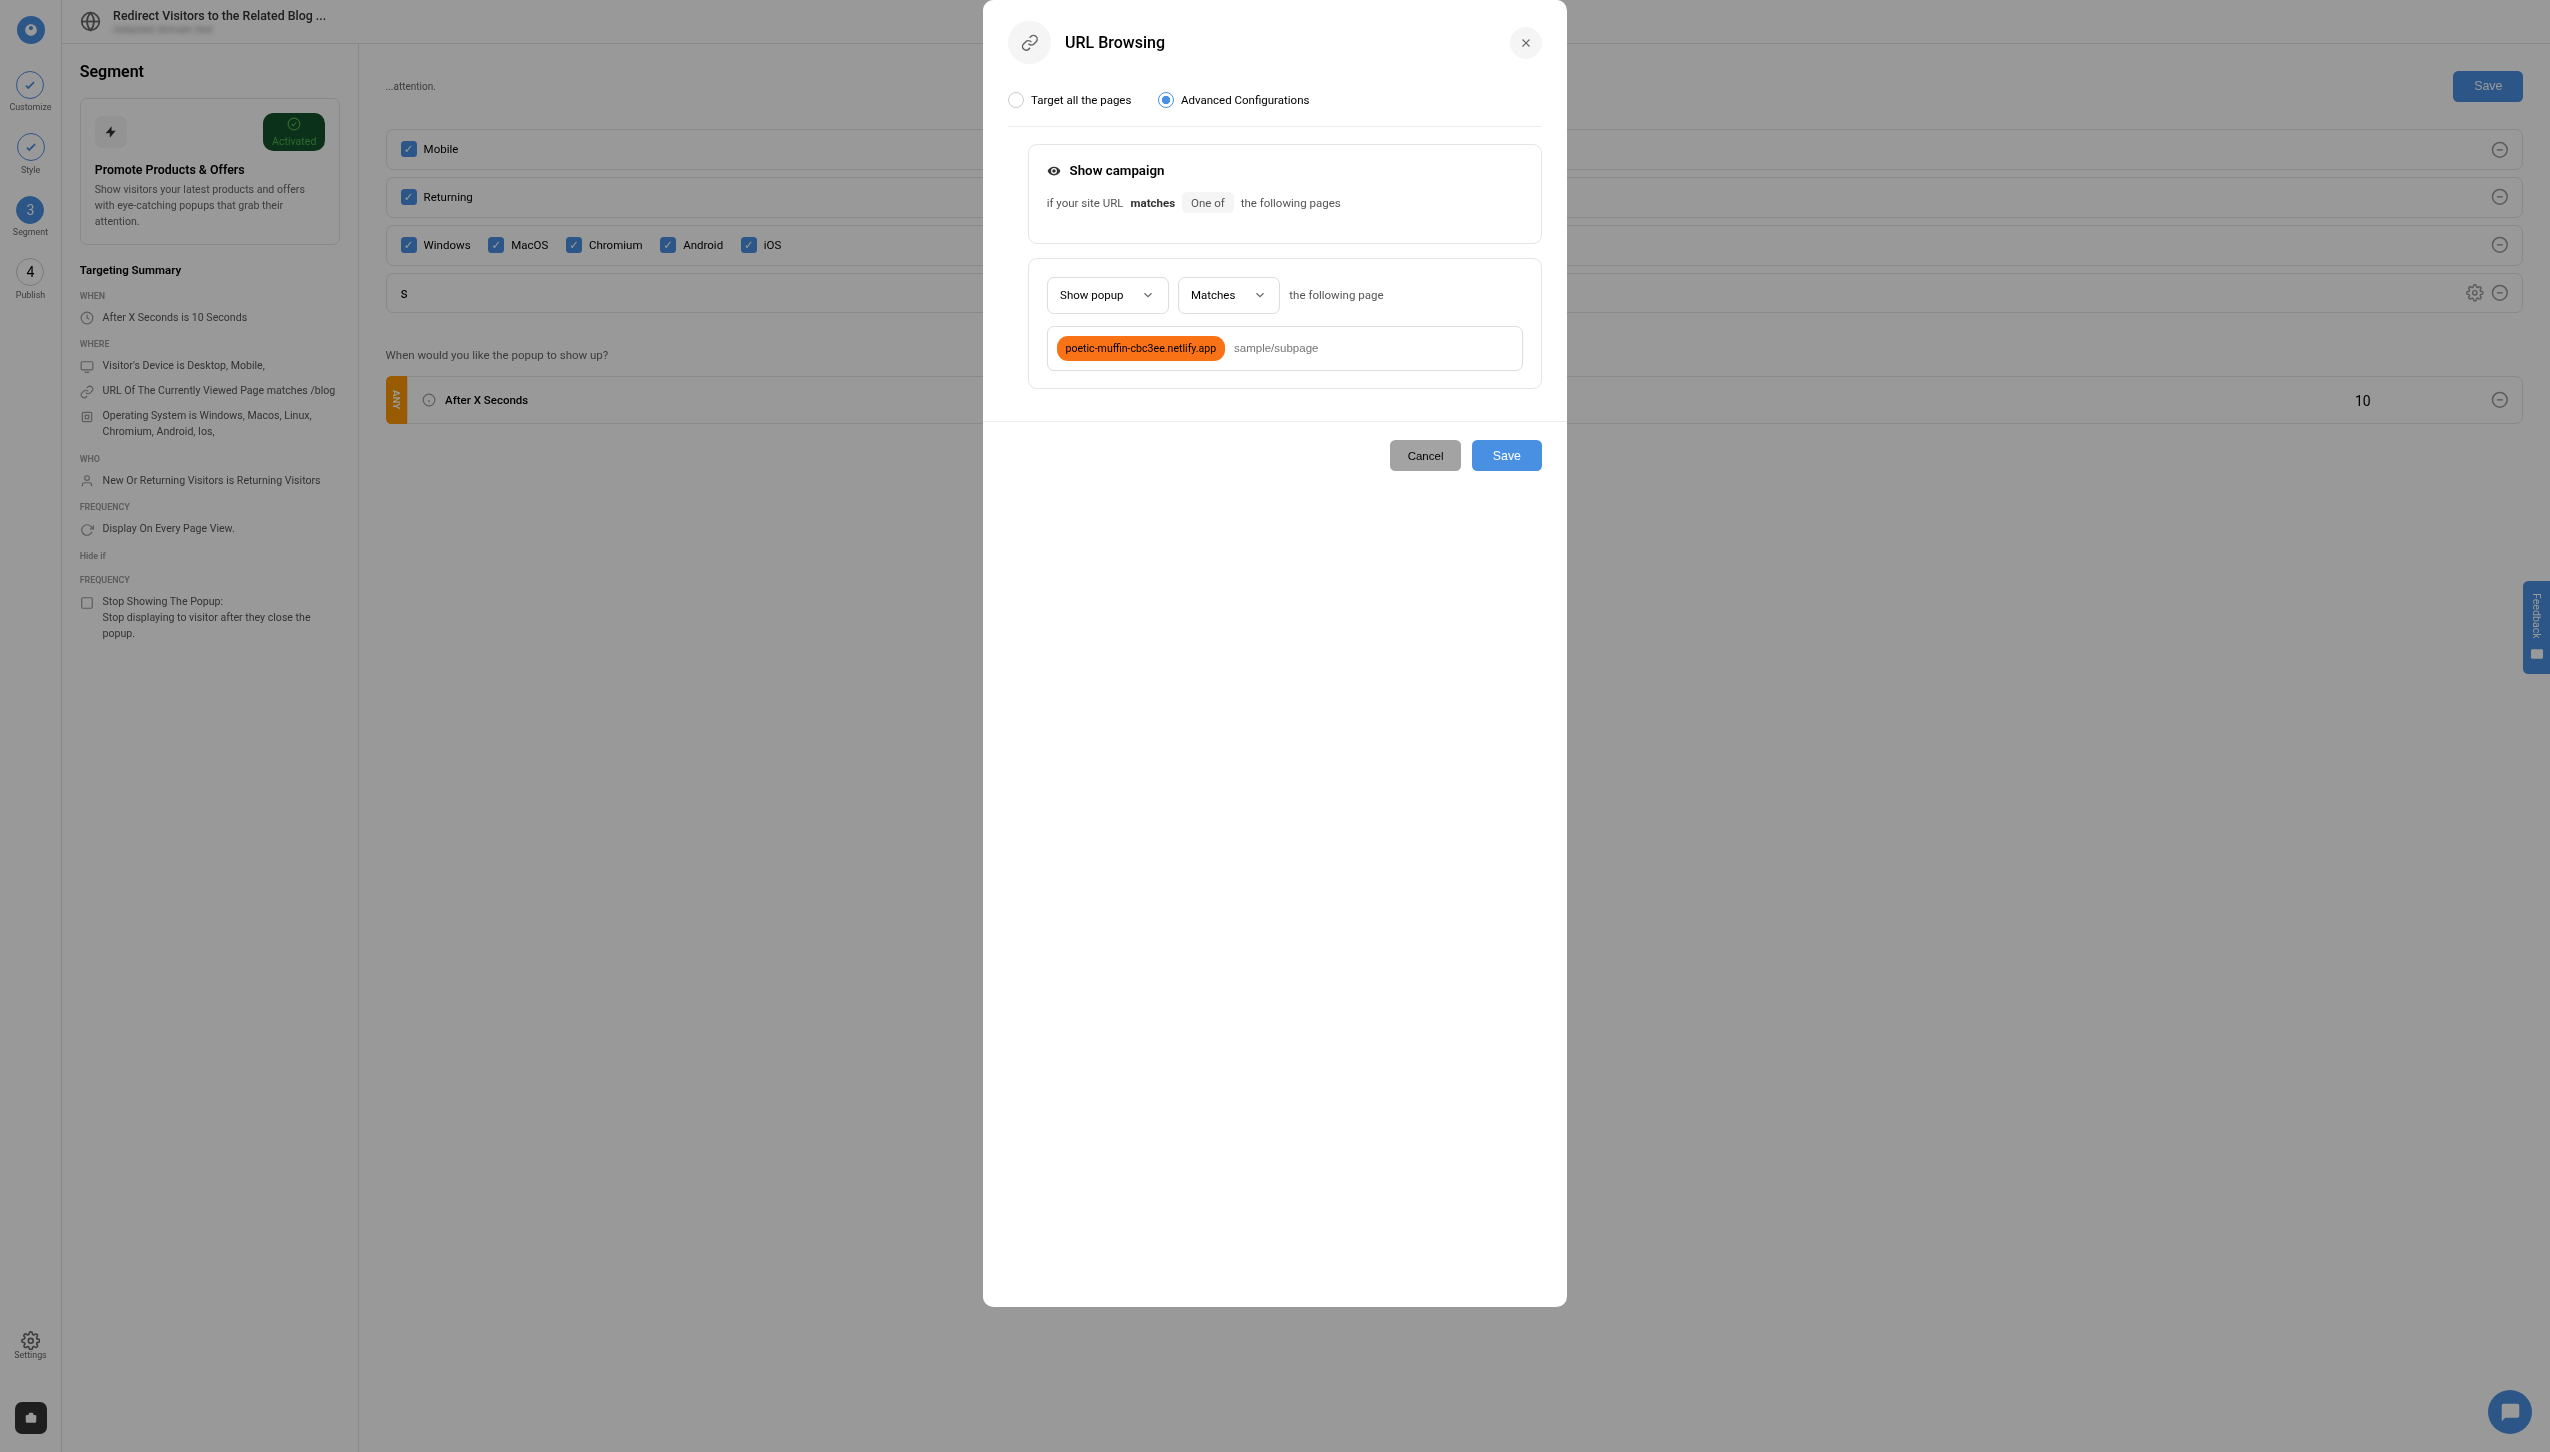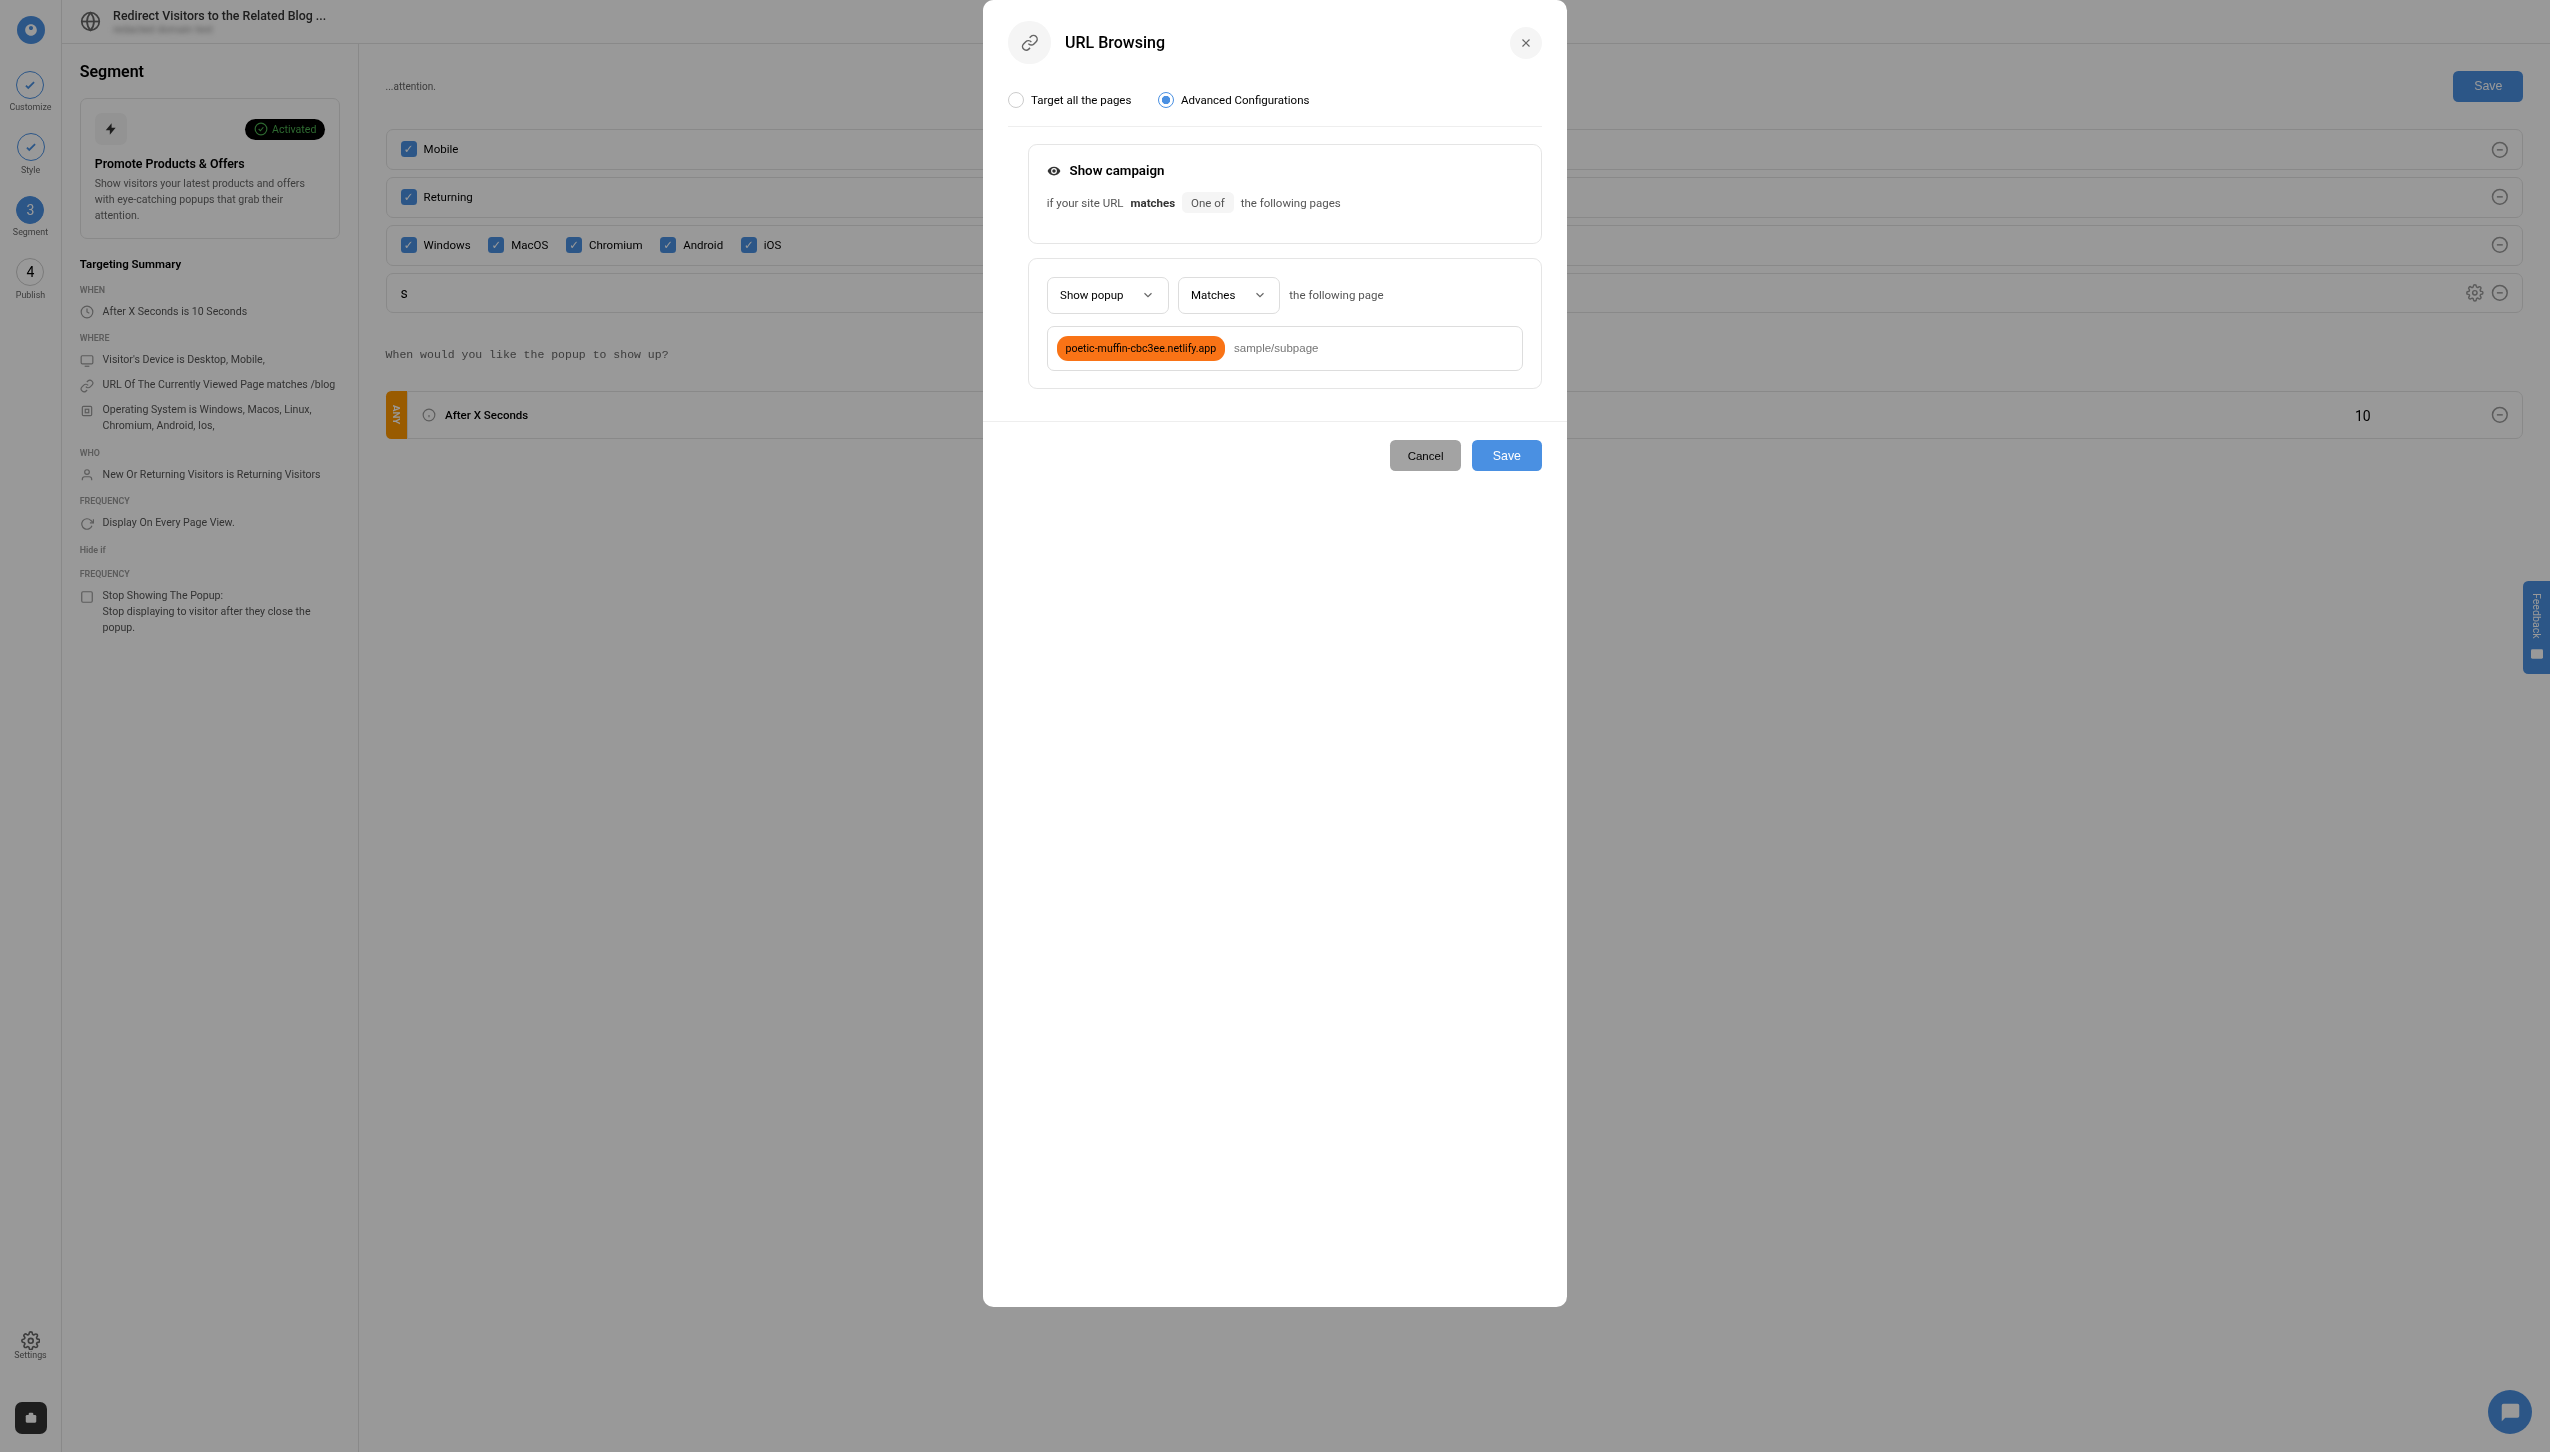--- a/index.html
+++ b/index.html
@@ -36,7 +36,7 @@
     .card { border: 0.9px solid #e5e5e5; border-radius: 7px; padding: 14px; margin-bottom: 17.7px; }
     .card-head { display: flex; align-items: center; justify-content: space-between; margin-bottom: 10.6px; }
     .card-icon { width: 32px; height: 32px; border-radius: 7px; background: #f5f5f5; display: flex; align-items: center; justify-content: center; }
-    .badge { display: flex; align-items: center; gap: 4px; background: #000000; color: #4caf50; padding: 3.5px 8.9px; border-radius: 10.6px; font-size: 10.6px; }
+    .badge { display: flex; align-items: center; gap: 4px; background: #14532d; color: #4caf50; padding: 3.5px 8.9px; border-radius: 10.6px; font-size: 10.6px; flex-direction: column; }
     .card-title { font-size: 12.4px; font-weight: 600; margin-bottom: 5.3px; }
     .card-desc { font-size: 10.6px; color: #666; line-height: 1.5; }
     

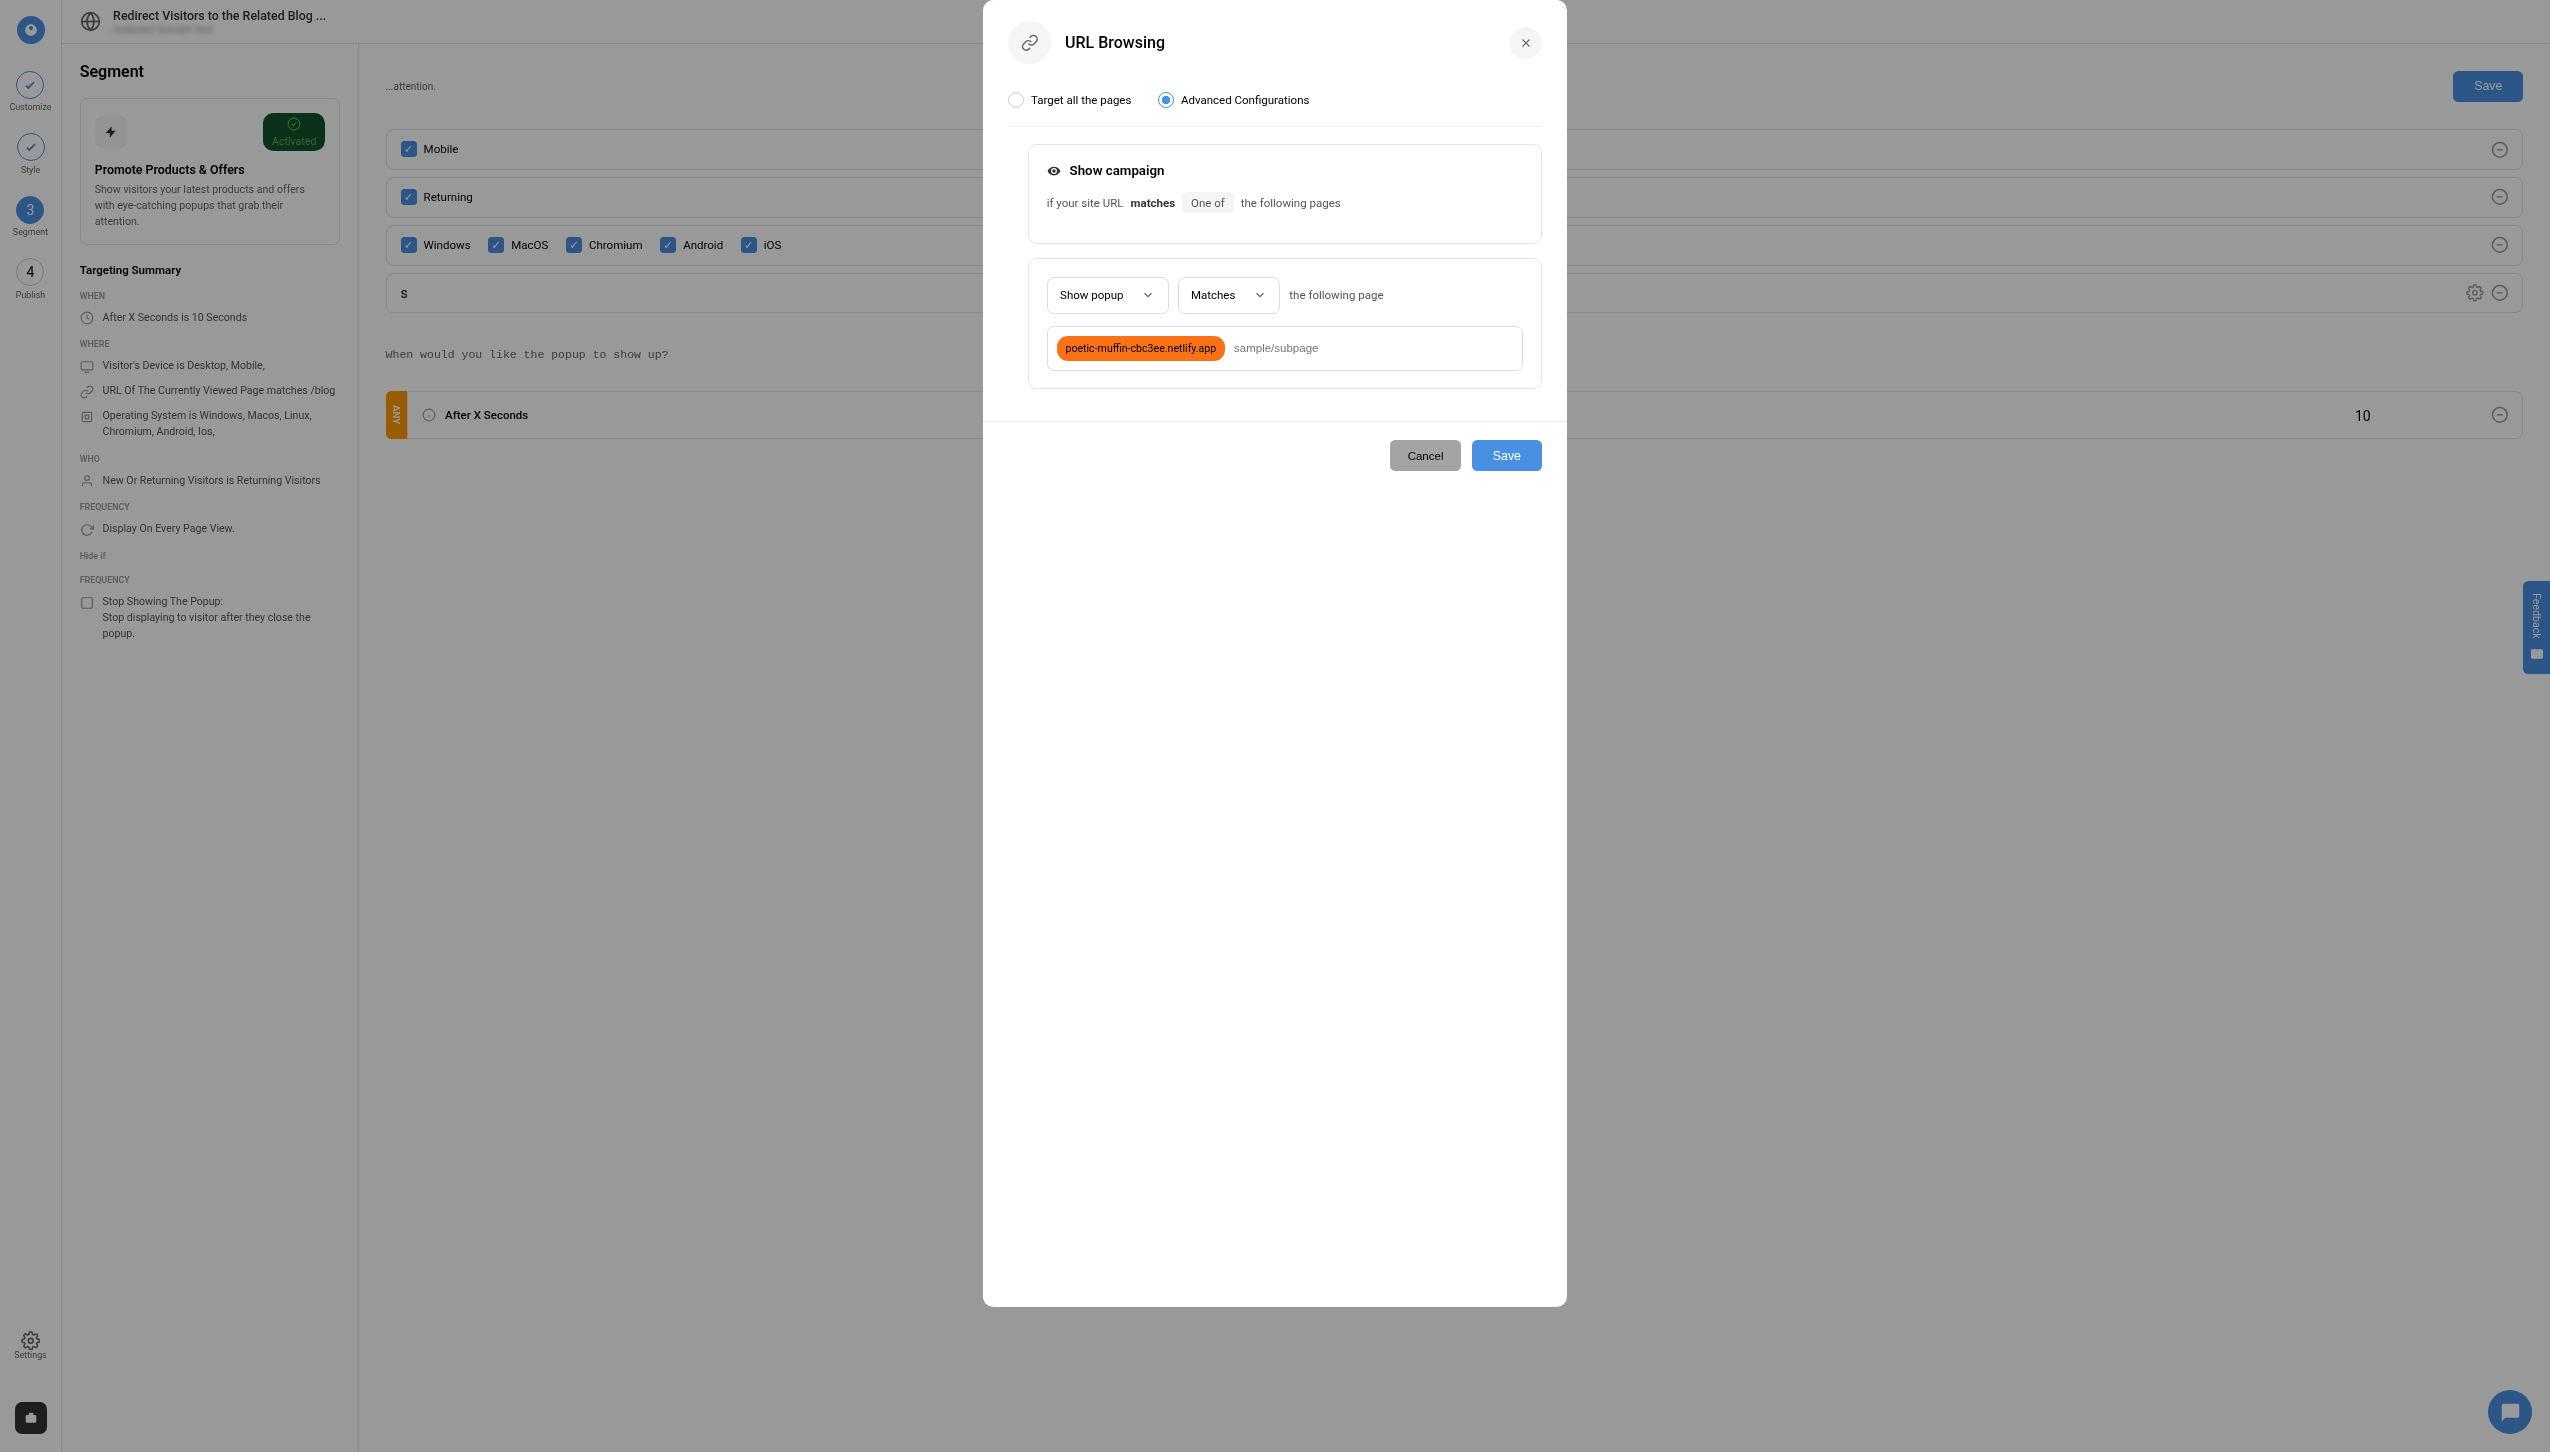--- a/index.html
+++ b/index.html
@@ -58,7 +58,7 @@
     .icon-btn { width: 17.7px; height: 17.7px; color: #999; cursor: pointer; }
     
     .when-section { margin-top: 35px; }
-    .when-head { font-size: 11.5px; color: #666; margin-bottom: 30px; font-family: Liberation Mono, monospace; }
+    .when-head { font-size: 11.5px; color: #666; margin-bottom: 14px; }
     .when-row { display: flex; gap: 0; }
     .any-badge { writing-mode: vertical-rl; background: #ff9800; color: white; padding: 14px 5.3px; font-size: 9.7px; font-weight: 600; border-radius: 5.3px 0 0 5.3px; text-align: center; }
     .when-content { flex: 1; border: 0.9px solid #e5e5e5; border-radius: 0 7px 7px 0; padding: 12.4px 14px; display: flex; align-items: center; justify-content: space-between; }

